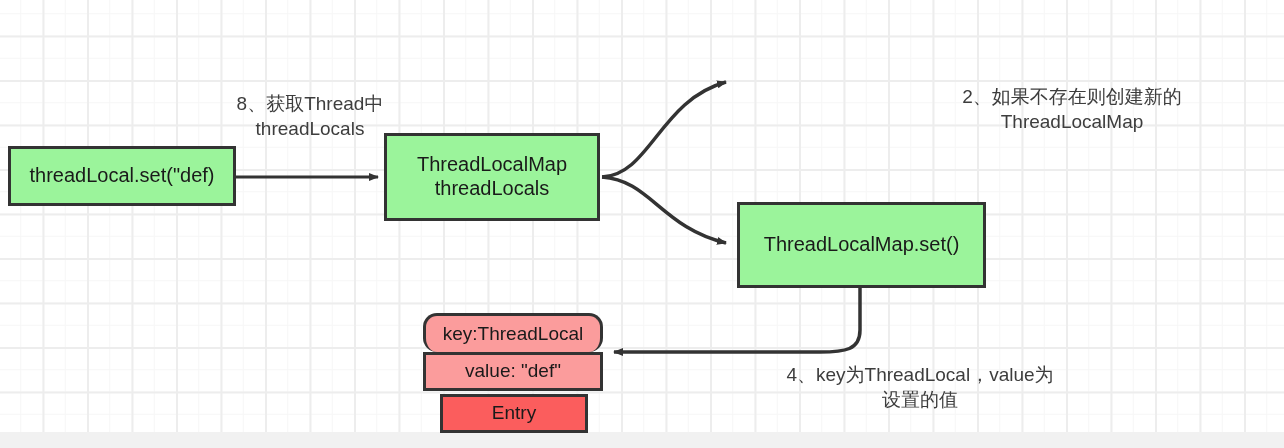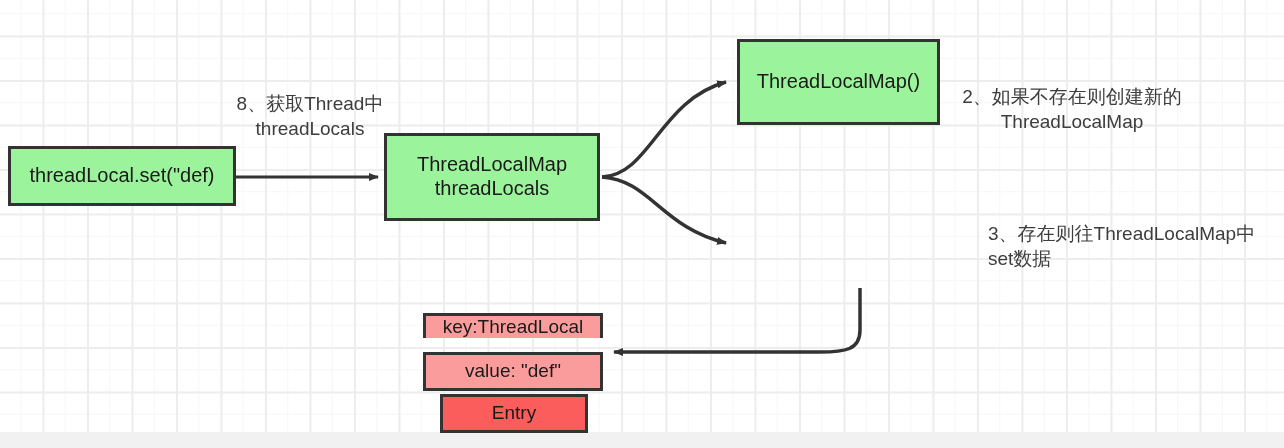--- a/index.html
+++ b/index.html
@@ -122,9 +122,6 @@
 threadLocals</span>
   </div>
 
-  <div class="node green" style="left:737px; top:39px; width:203px; height:86px;">
-    <span>ThreadLocalMap()</span>
-  </div>
 
 
   <div class="node pink-cell" style="left:423px; top:313px; width:180px; height:25px;">

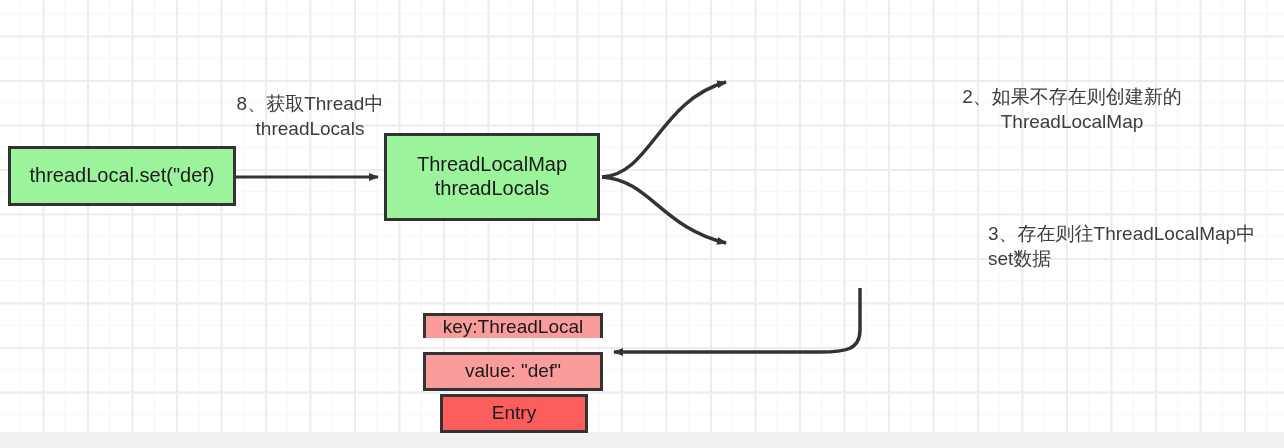--- a/index.html
+++ b/index.html
@@ -123,6 +123,9 @@
   </div>
 
 
+  <div class="node green" style="left:737px; top:202px; width:249px; height:86px;">
+    <span>ThreadLocalMap.set()</span>
+  </div>
 
   <div class="node pink-cell" style="left:423px; top:313px; width:180px; height:25px;">
     <span>key:ThreadLocal</span>

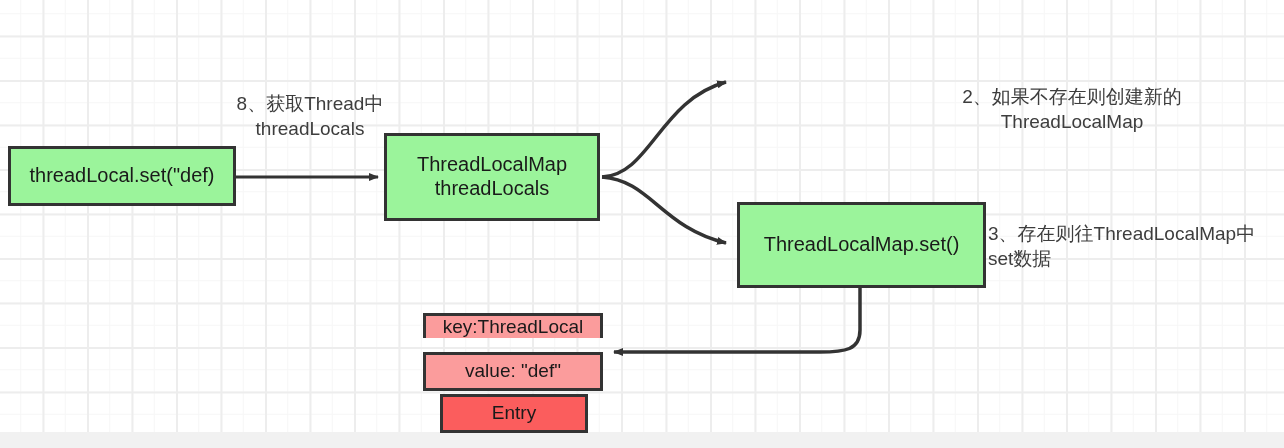--- a/index.html
+++ b/index.html
@@ -145,8 +145,6 @@
   <div class="note" style="left:948px; top:57px; width:248px;margin-top:28px;">2、如果不存在则创建新的
 ThreadLocalMap</div>
 
-  <div class="note" style="left:988px; top:222px; width:296px; text-align:left;">3、存在则往ThreadLocalMap中
-set数据</div>
 
 
 </div>

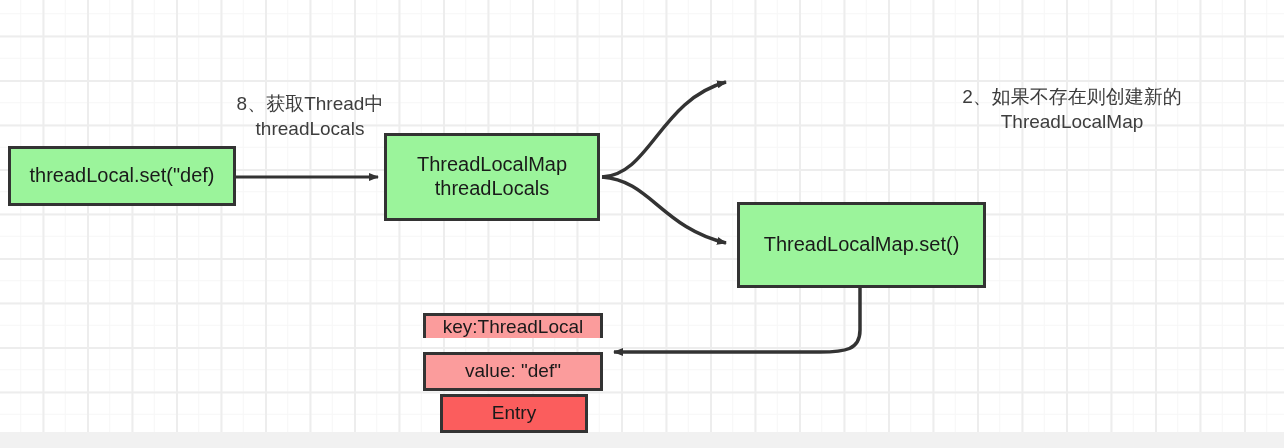--- a/index.html
+++ b/index.html
@@ -127,7 +127,7 @@
     <span>ThreadLocalMap.set()</span>
   </div>
 
-  <div class="node pink-cell" style="left:423px; top:313px; width:180px; height:25px;">
+  <div class="node pink-cell" style="left:423px; top:313px; width:180px; height:39px;border-radius:14px;">
     <span>key:ThreadLocal</span>
   </div>
 

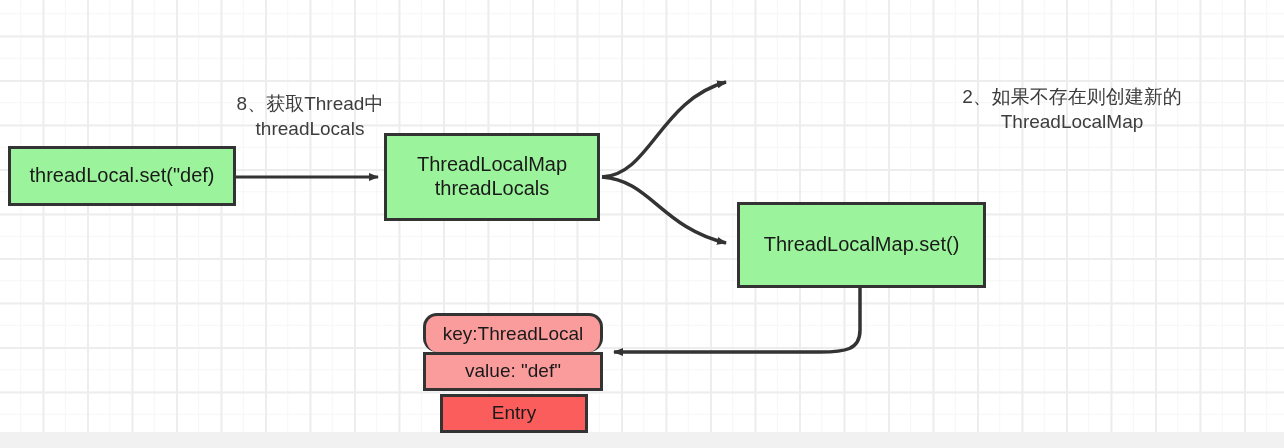--- a/index.html
+++ b/index.html
@@ -146,6 +146,8 @@
 ThreadLocalMap</div>
 
 
+  <div class="note" style="left:770px; top:363px; width:300px;">4、key为ThreadLocal，value为
+设置的值</div>
 
 </div>
 

